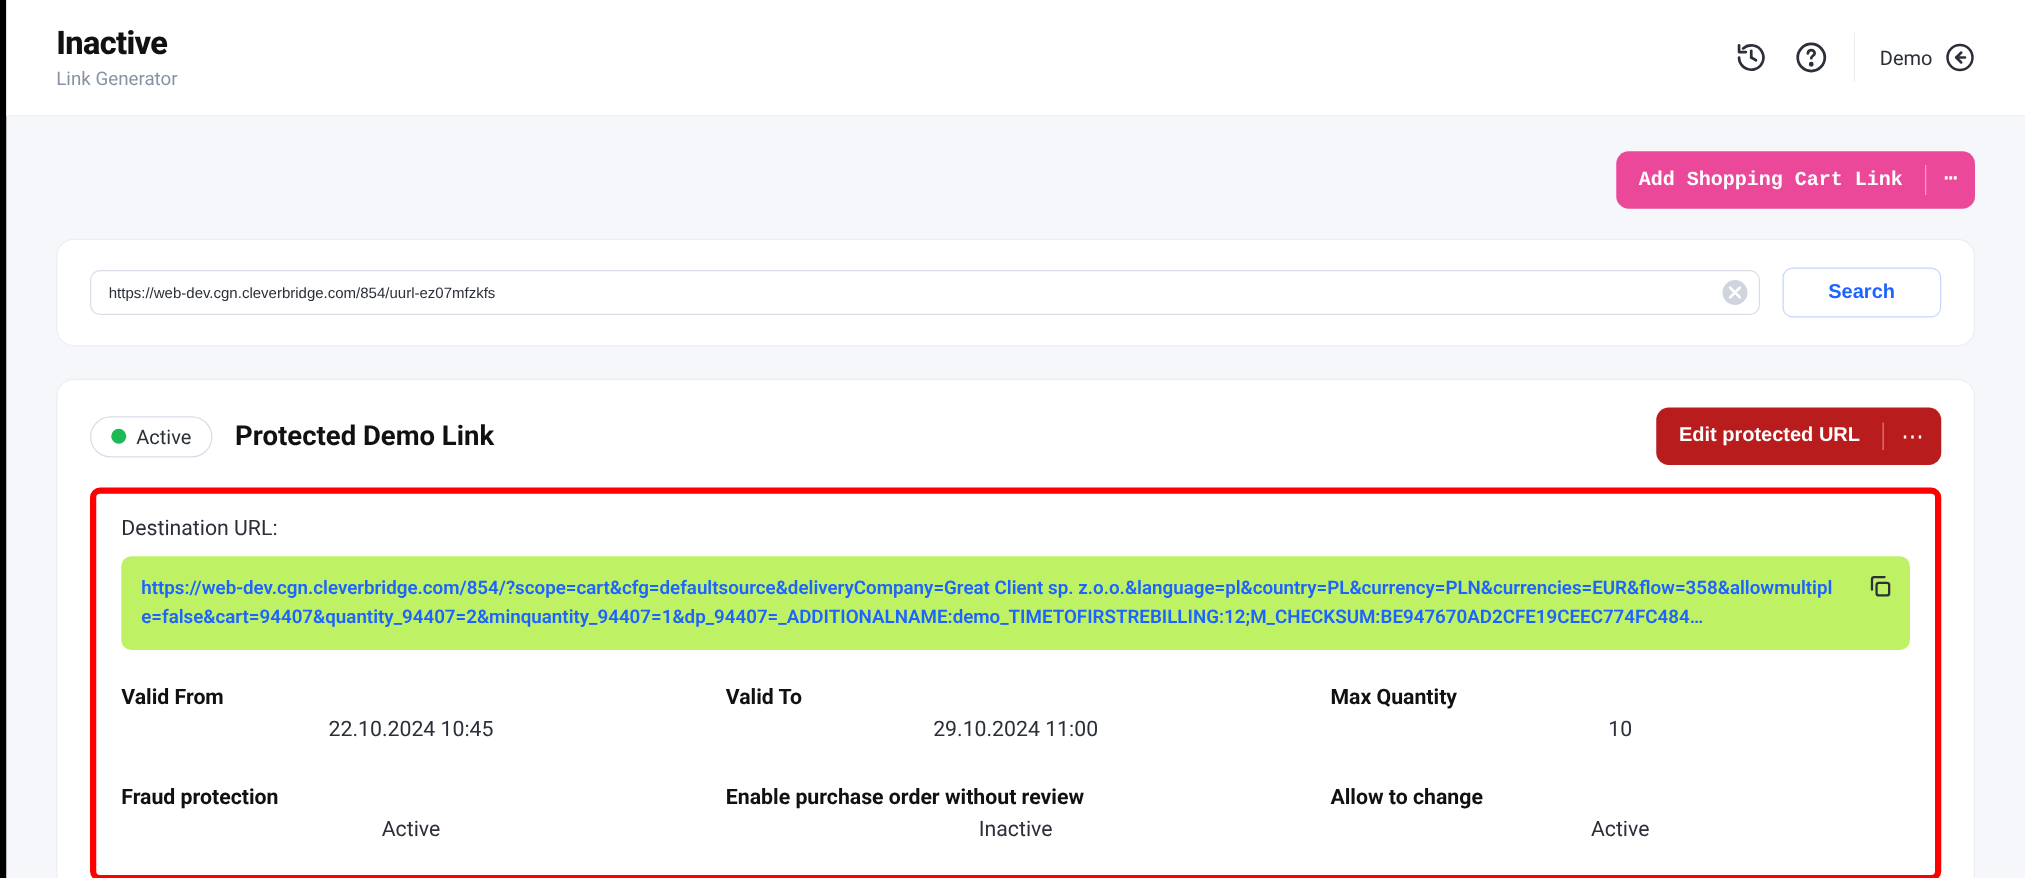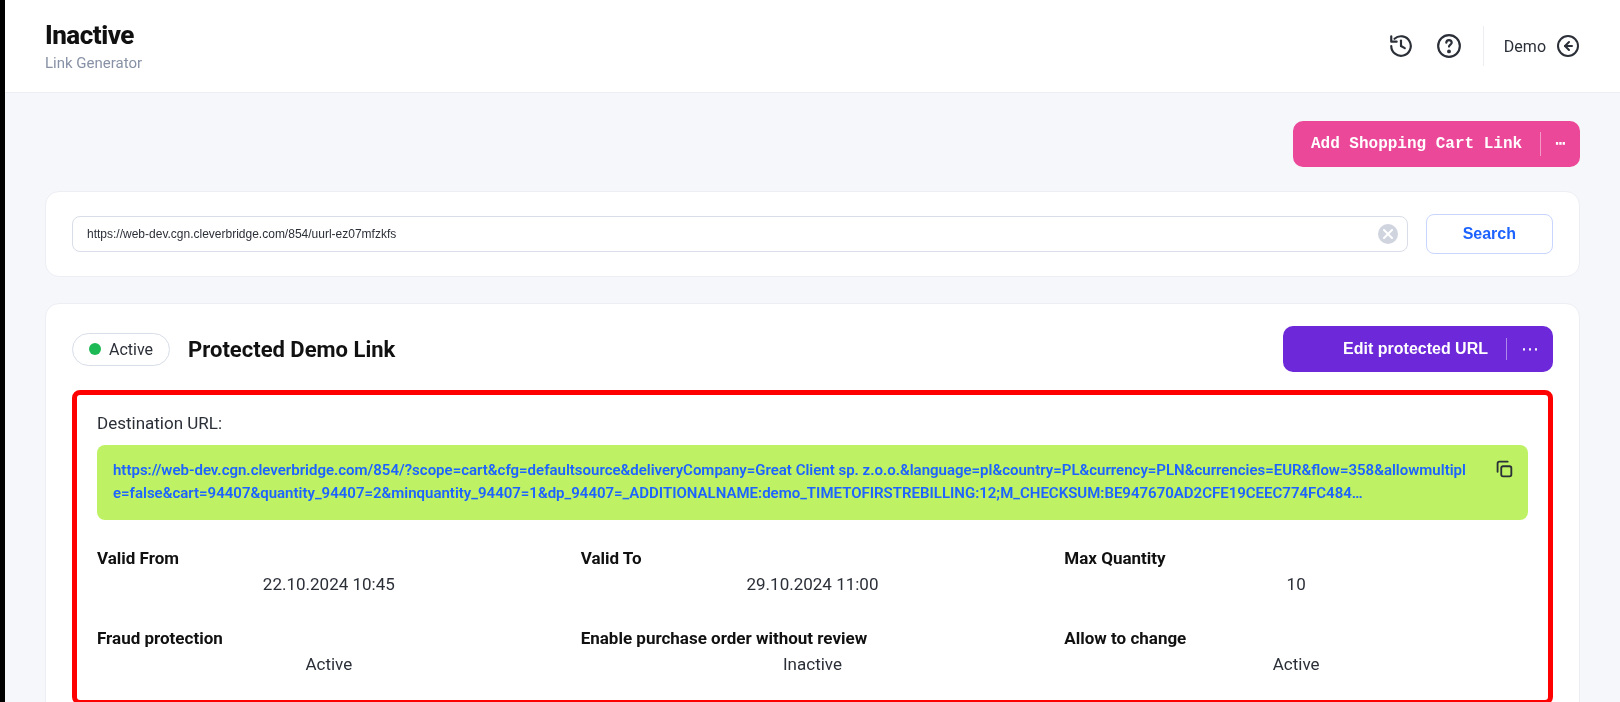--- a/index.html
+++ b/index.html
@@ -80,8 +80,8 @@
   .link-title { font-size:22px; font-weight:700; }
 
   .btn-dark {
-    background:#6d28d9; color:#fff; border:none; border-radius:10px;
-    display:flex; align-items:center;padding-left:42px;
+    background:#b91c1c; color:#fff; border:none; border-radius:10px;
+    display:flex; align-items:center;
   }
   .btn-dark .label { padding:12px 18px; font-size:16px; font-weight:700; }
   .btn-dark .sep { width:1px; height:22px; background:rgba(255,255,255,0.45); }

